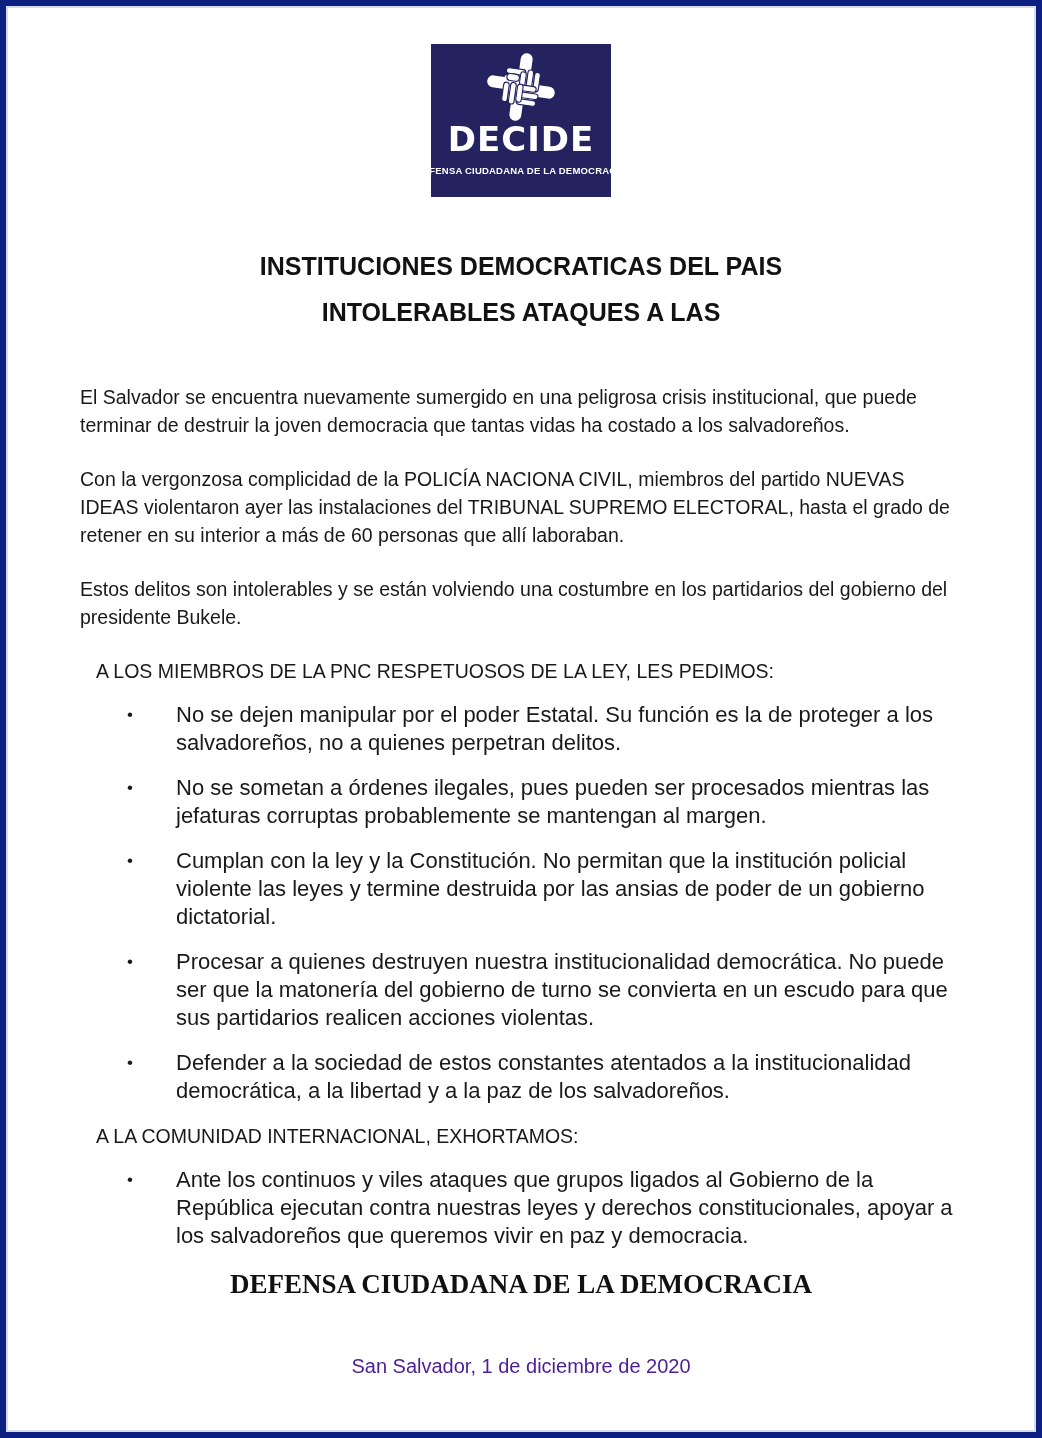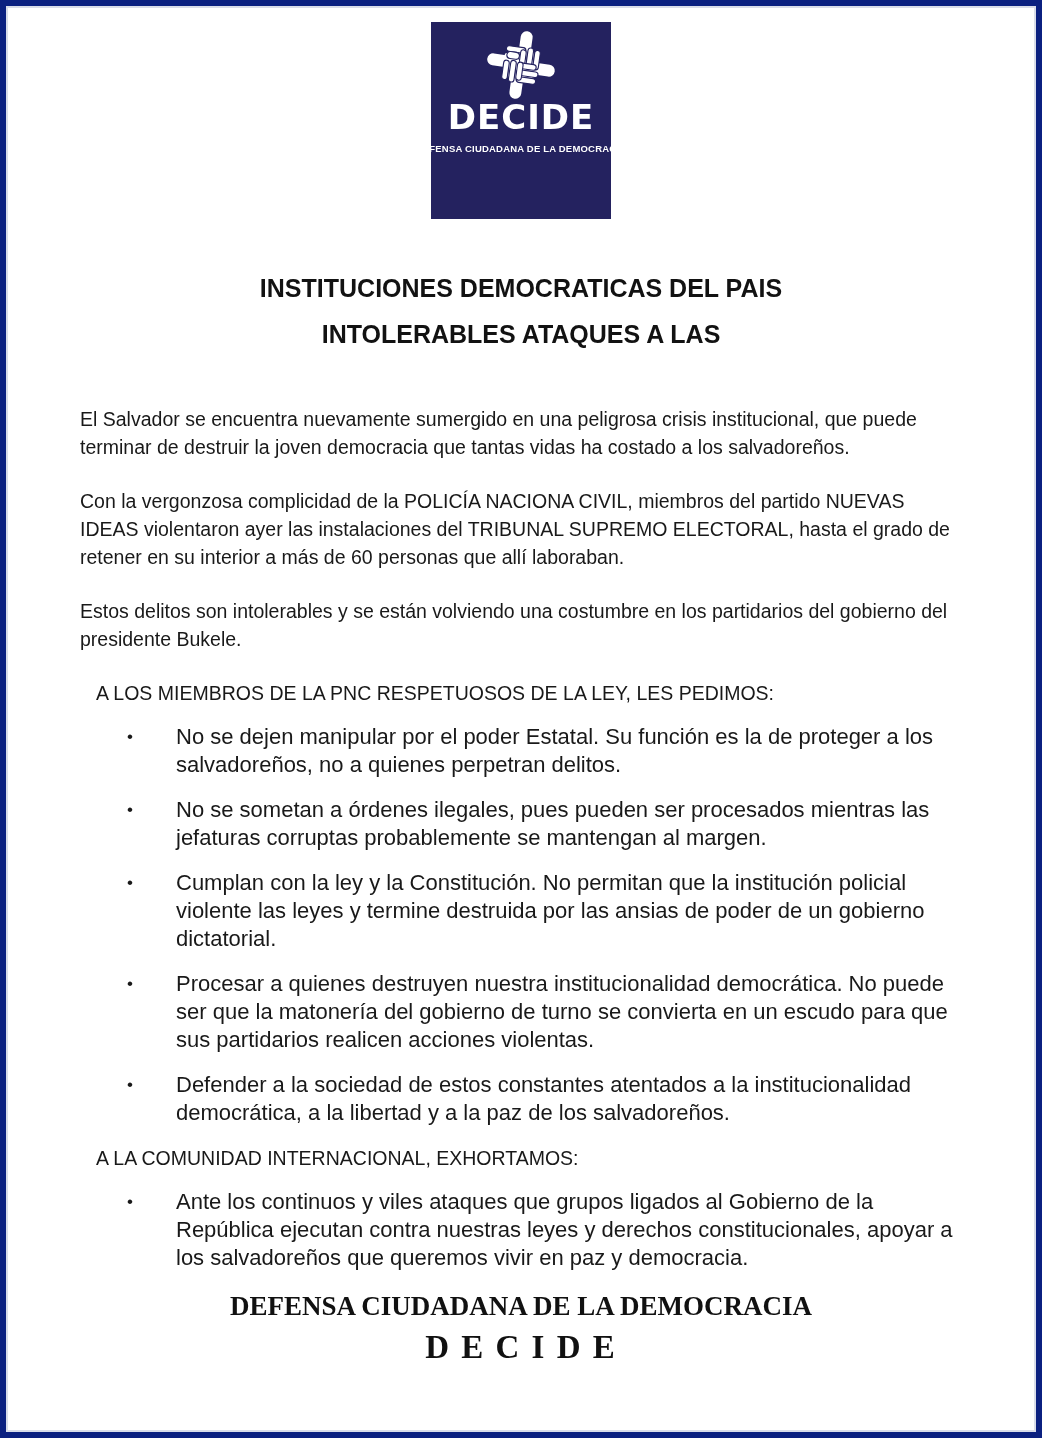--- a/index.html
+++ b/index.html
@@ -18,8 +18,8 @@
   }
   
   .logo-box{
-    width:180px;height:197px;
-    margin:16px auto 0;
+    width:180px;height:153px;
+    margin:38px auto 0;
     background:#24225f;
     display:flex;flex-direction:column;align-items:center;
     box-sizing:border-box;

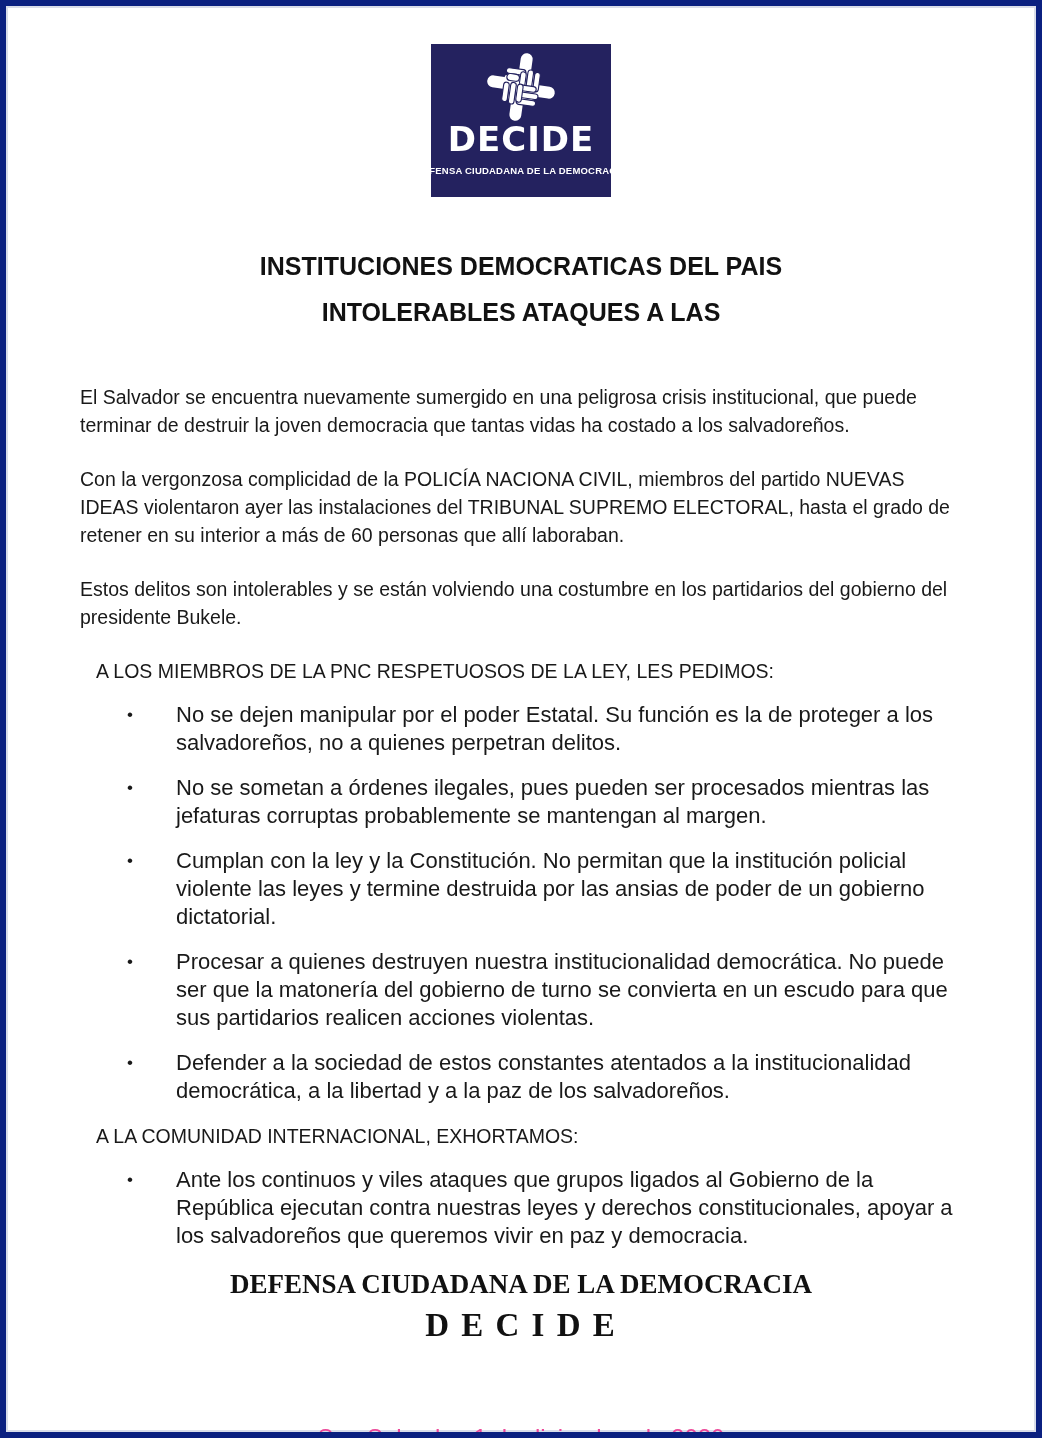--- a/index.html
+++ b/index.html
@@ -191,7 +191,6 @@
 
   <div class="footer">
     <div class="footer-org">DEFENSA CIUDADANA DE LA DEMOCRACIA</div>
-    <div class="footer-acronym">D E C I D E</div>
     <div class="footer-date">San Salvador, 1 de diciembre de 2020</div>
   </div>
 

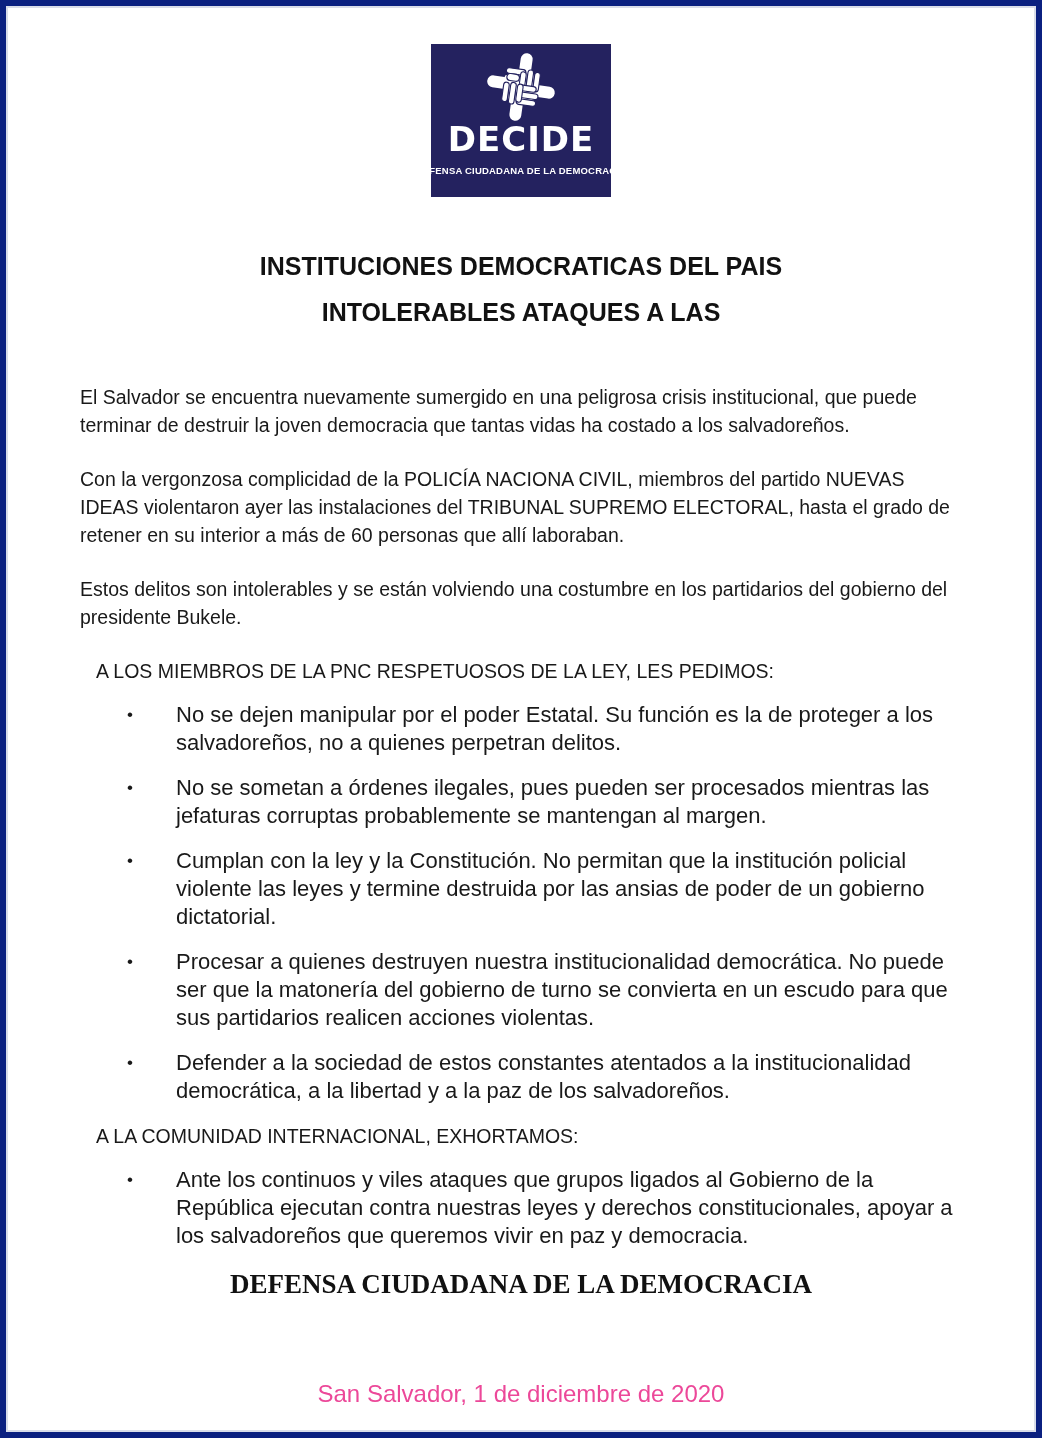--- a/index.html
+++ b/index.html
@@ -109,11 +109,11 @@
     margin-top:4px;
   }
   .footer-date{
-    font-size:24px;
+    font-size:20px;
     line-height:26px;
-    margin-top:80px;
+    margin-top:52px;
     margin-bottom:72px;
-    color:#ec4899;
+    color:#4c1d95;
   }
 </style>
 </head>

